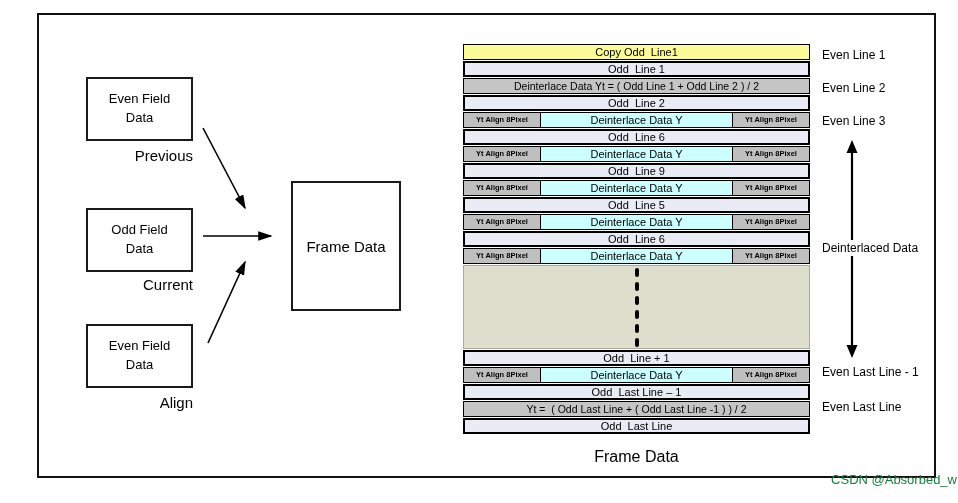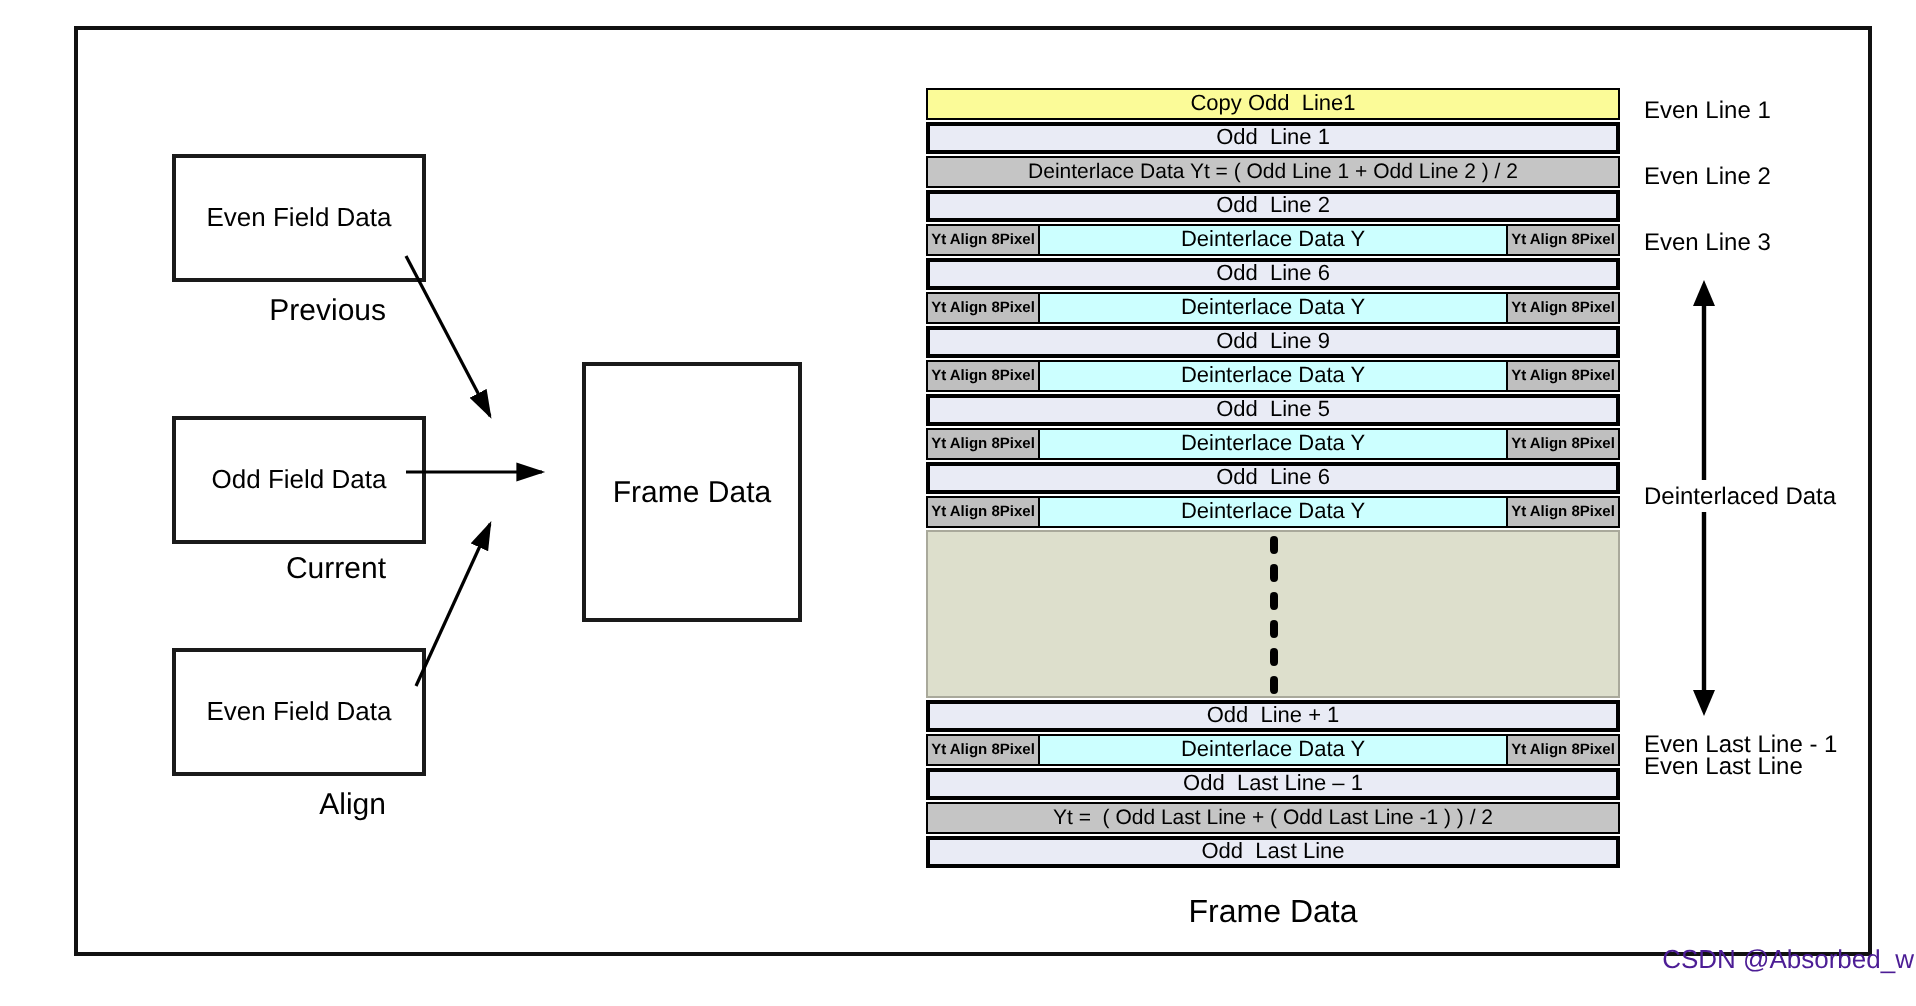--- a/index.html
+++ b/index.html
@@ -9,7 +9,7 @@
          border:2px solid #111;box-sizing:border-box;background:transparent;}
 
   
-  .fieldbox{position:absolute;width:127px;height:64px;border:2px solid #1a1a1a;box-sizing:border-box;
+  .fieldbox{position:absolute;width:107px;height:64px;border:2px solid #1a1a1a;box-sizing:border-box;
             background:#fff;display:flex;align-items:center;justify-content:center;text-align:center;
             font-size:13px;line-height:1.45;padding:0 12px;}
   #fb1{left:86px;top:77px}

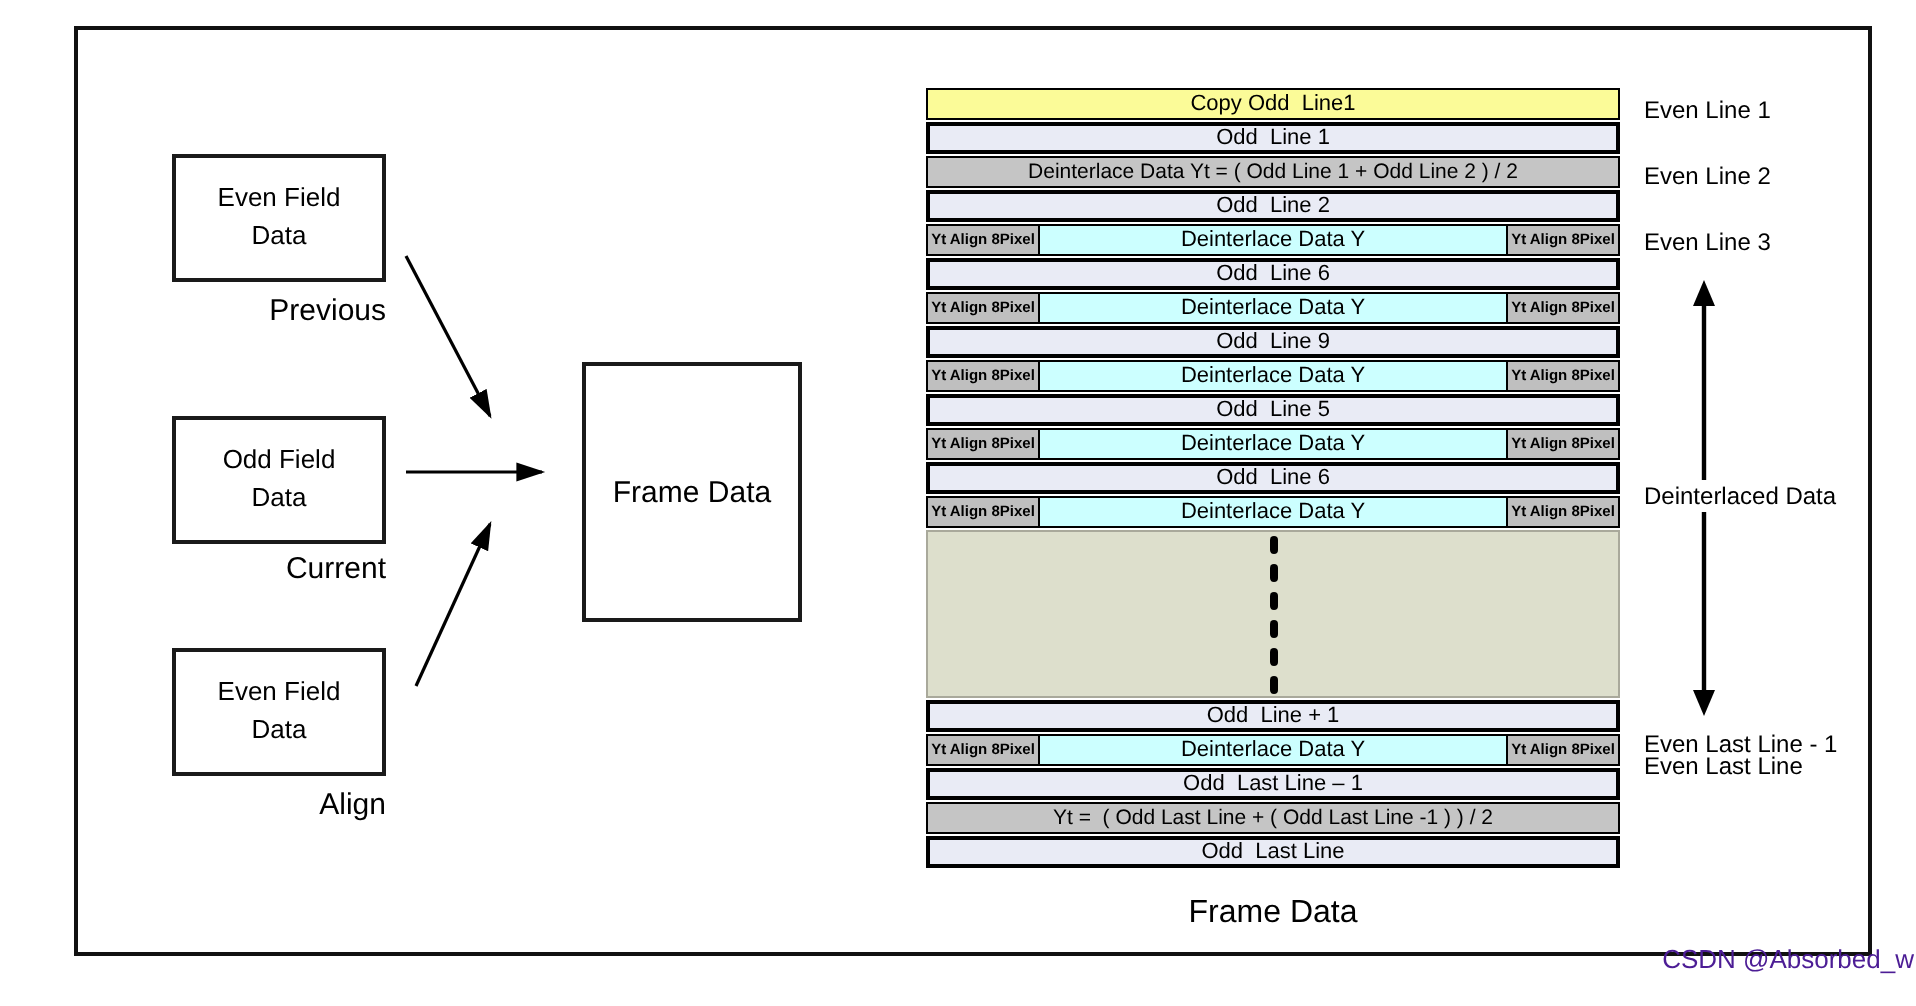--- a/index.html
+++ b/index.html
@@ -33,7 +33,7 @@
   .row.formula{background:var(--formula_gray,#C5C5C5);border:1px solid #000;font-size:10.5px;}
   .row.deint{border:1px solid #000;padding:0;}
   .row.deint .cell{height:100%;display:flex;align-items:center;justify-content:center;box-sizing:border-box;}
-  .cell.left,.cell.right{width:56px;flex:none;background:var(--align_gray,#BFBFBF);
+  .cell.left,.cell.right{width:77px;flex:none;background:var(--align_gray,#BFBFBF);
                          font-size:7.5px;font-weight:bold;white-space:nowrap;}
   .cell.left{border-right:1px solid #000;}
   .cell.right{border-left:1px solid #000;}

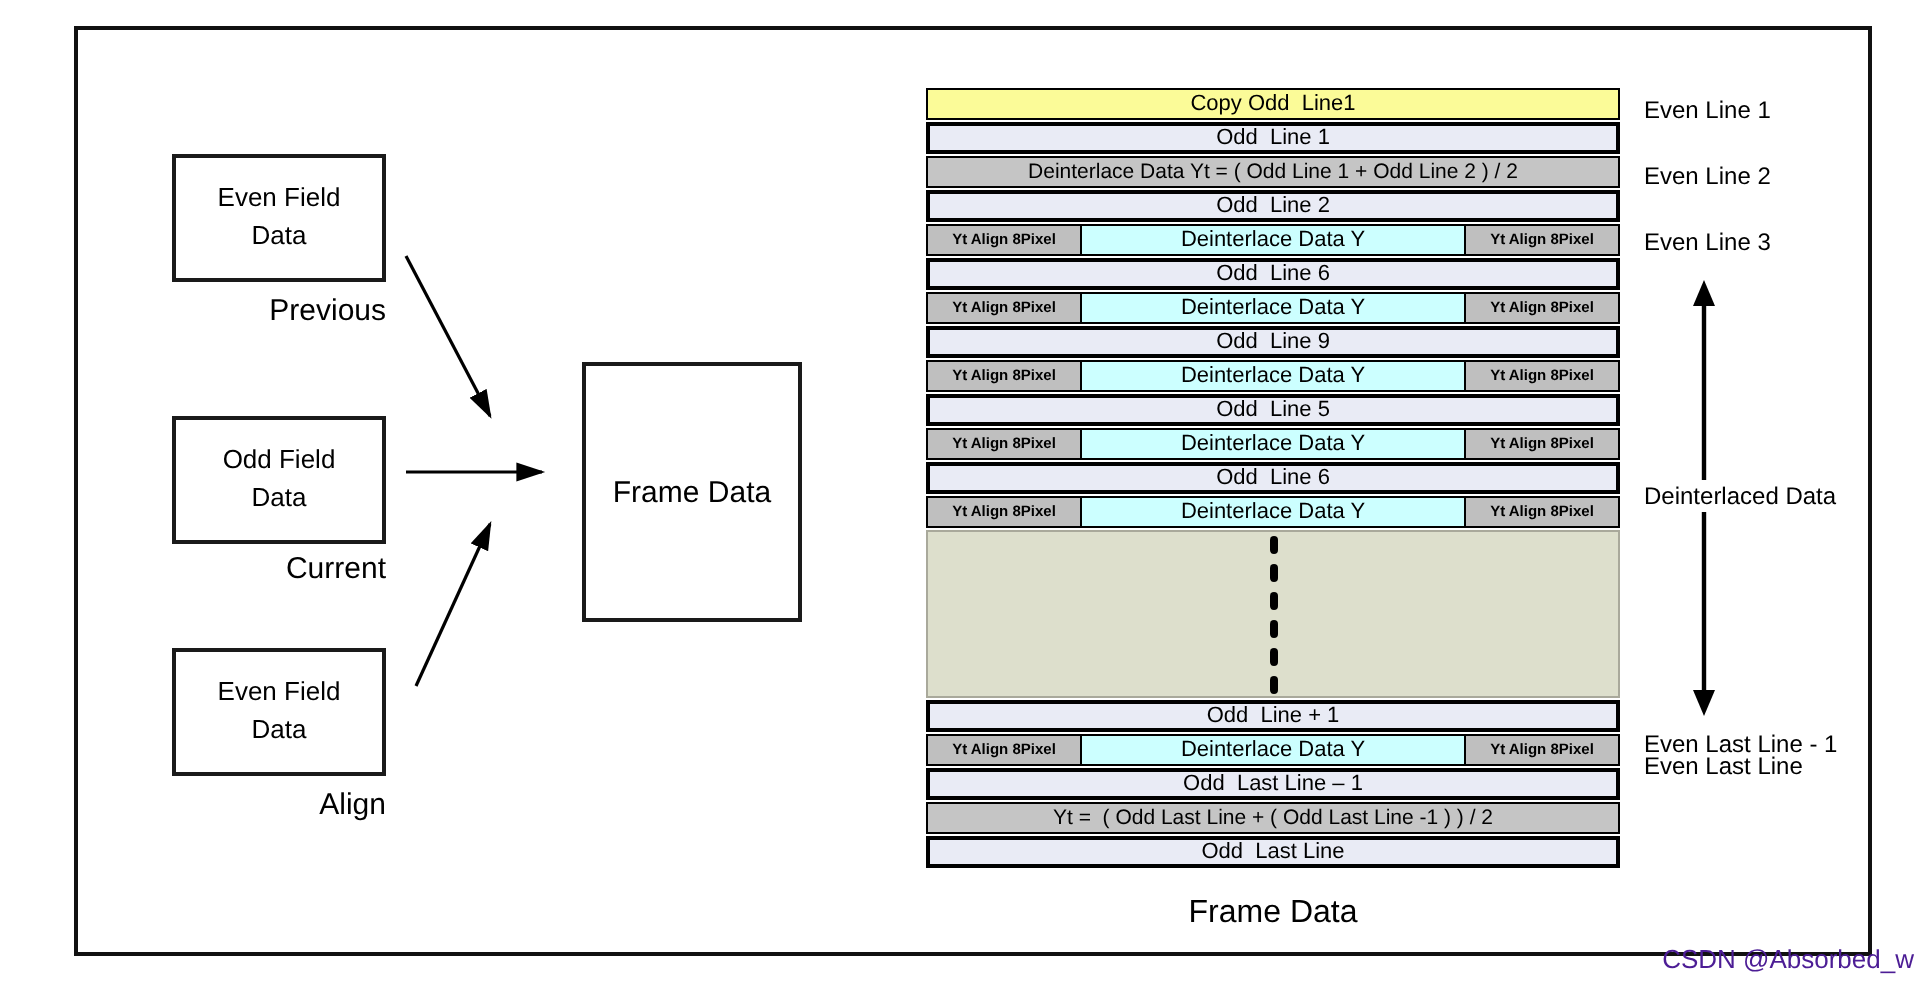--- a/index.html
+++ b/index.html
@@ -49,7 +49,7 @@
   .side-label{position:absolute;left:822px;font-size:12px;white-space:nowrap;z-index:3;}
   .sl0{top:48px}.sl1{top:81px}.sl2{top:114px}
   .sl3{top:240px;background:#fff;padding:1px 2px 1px 0;}
-  .sl4{top:365px}.sl5{top:376px}
+  .sl4{top:365px}.sl5{top:400px}
   svg.varrow{position:absolute;left:844px;top:140px;width:18px;height:218px;z-index:1;}
 
   .watermark{position:absolute;right:1px;top:472px;font-size:13px;color:#4c1d95;white-space:nowrap;}

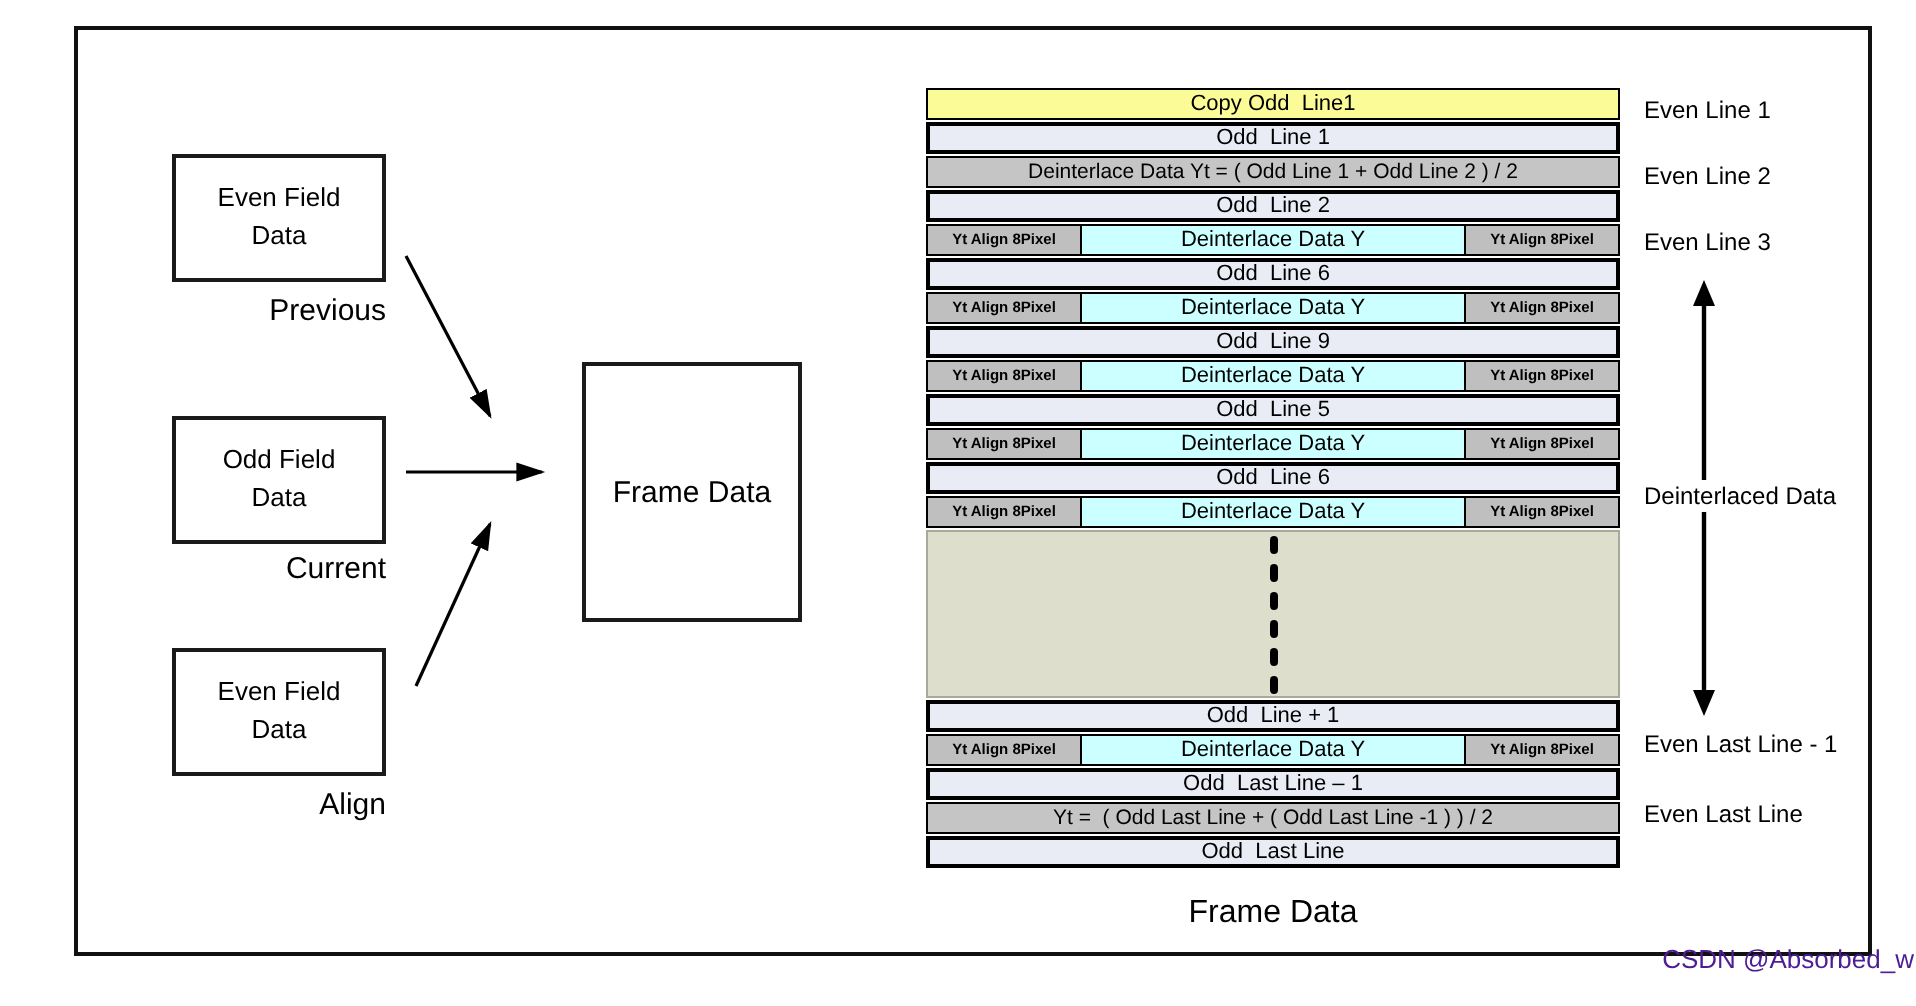--- a/index.html
+++ b/index.html
@@ -52,7 +52,7 @@
   .sl4{top:365px}.sl5{top:400px}
   svg.varrow{position:absolute;left:844px;top:140px;width:18px;height:218px;z-index:1;}
 
-  .watermark{position:absolute;right:1px;top:472px;font-size:13px;color:#4c1d95;white-space:nowrap;}
+  .watermark{position:absolute;right:1px;top:472px;font-size:13px;color:#15803d;white-space:nowrap;}
 </style>
 </head>
 <body>

